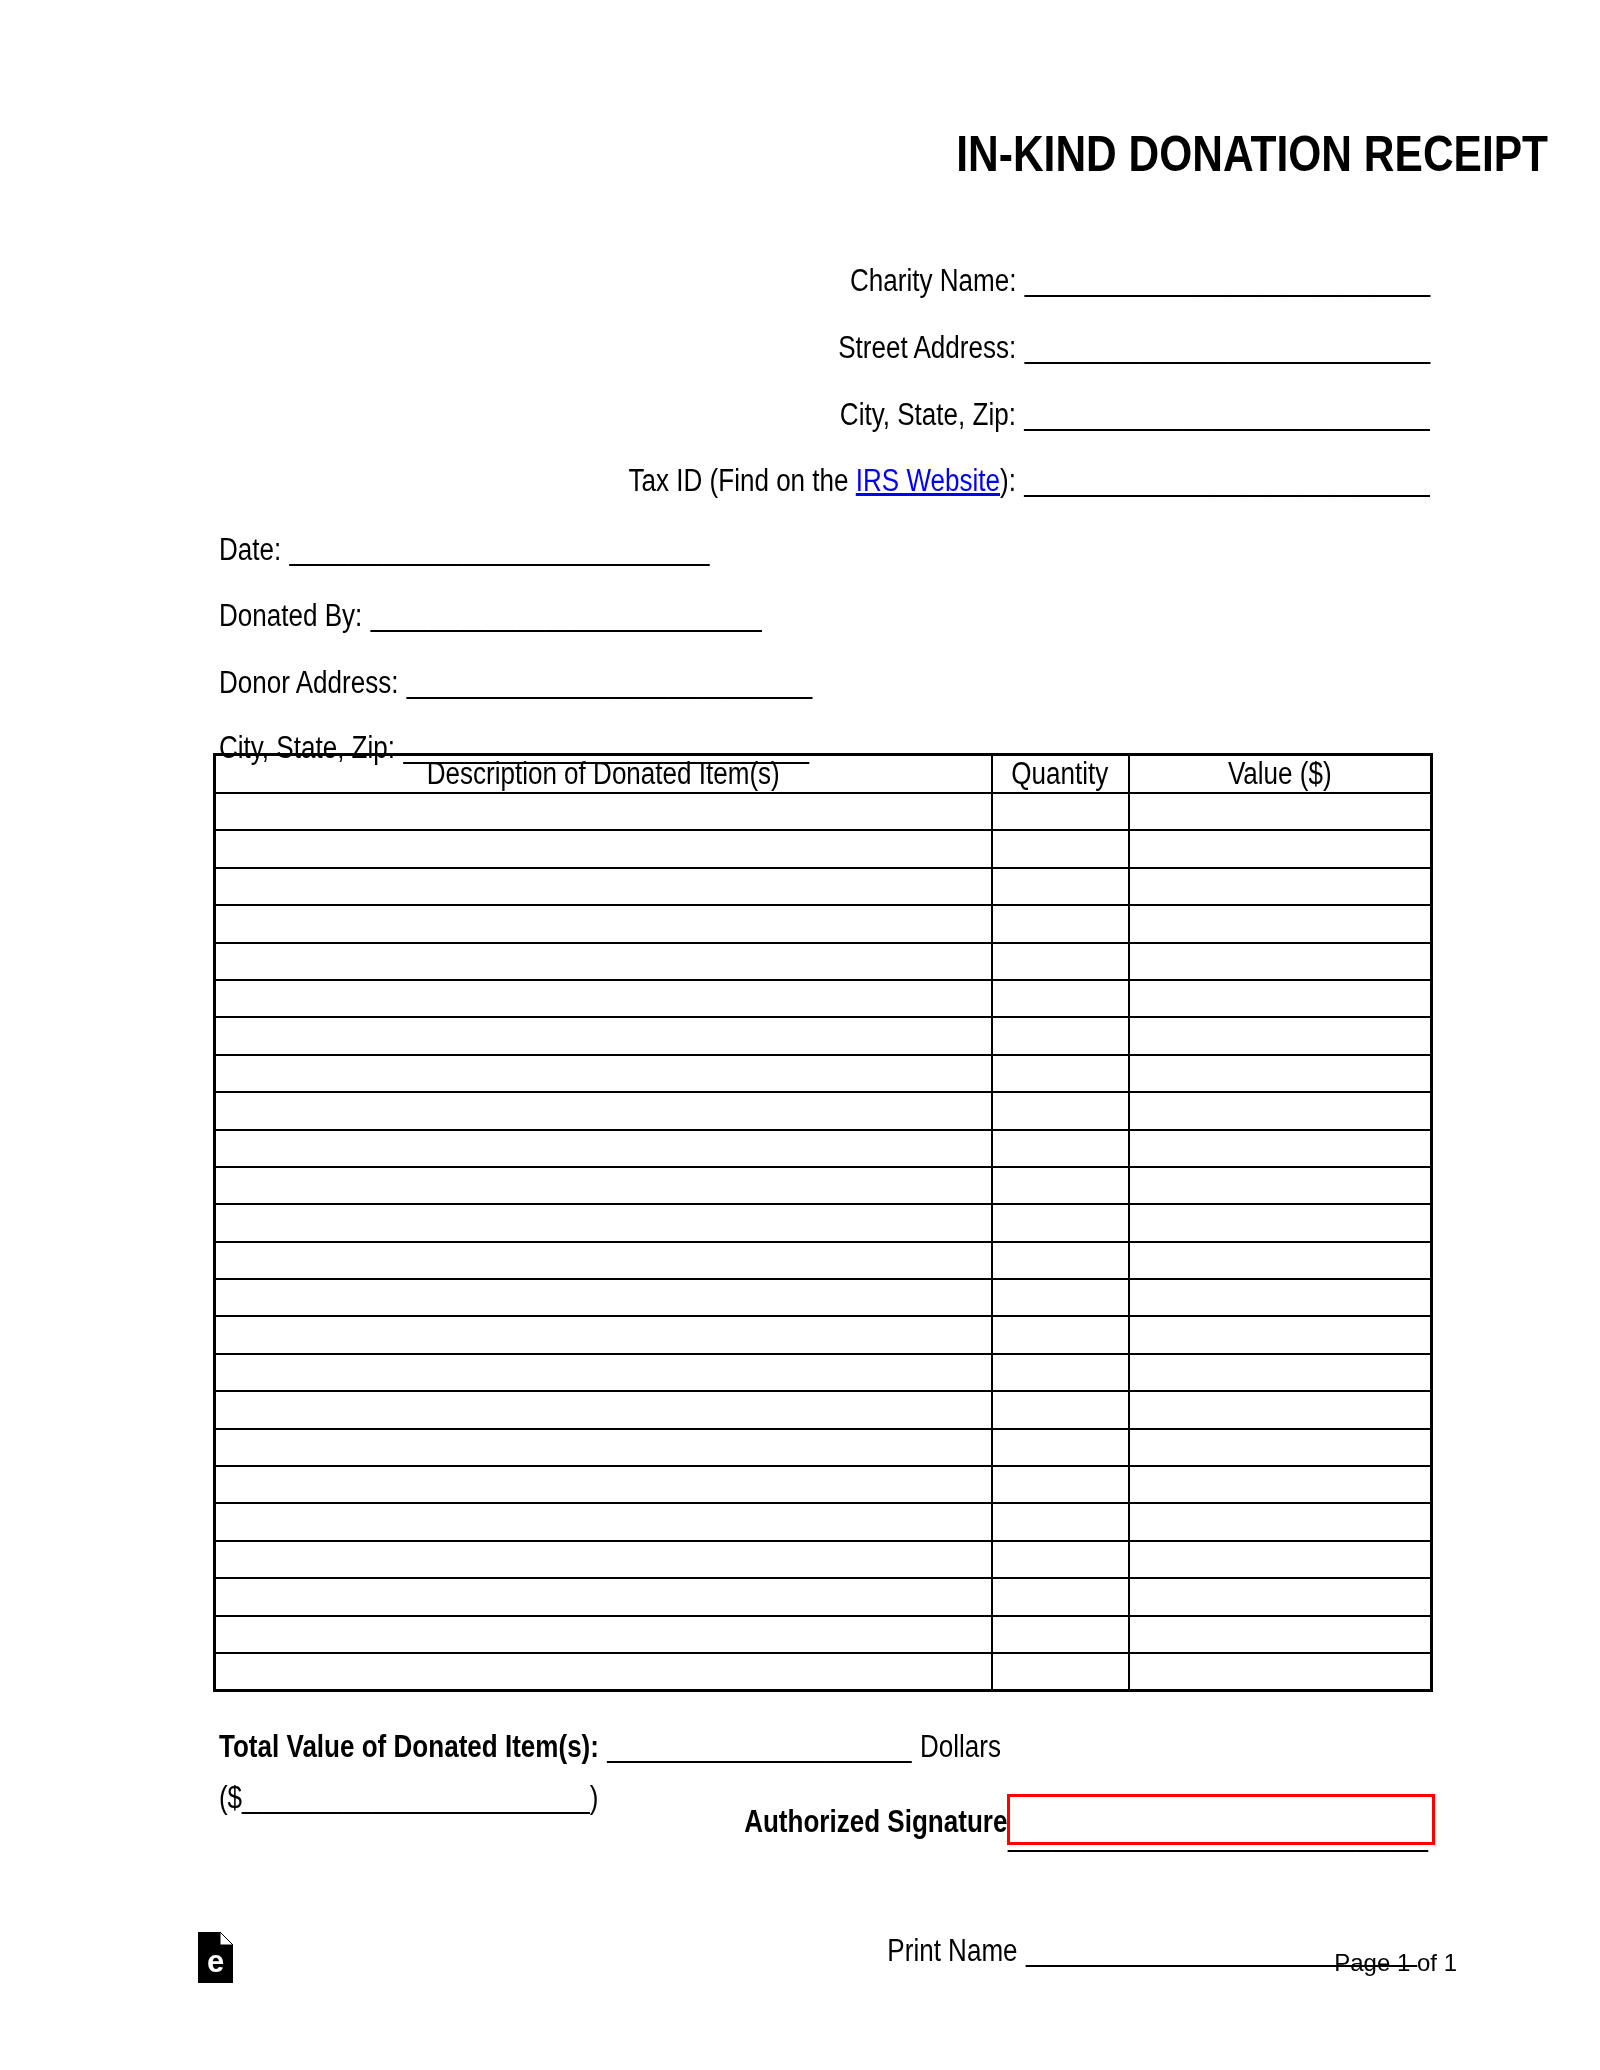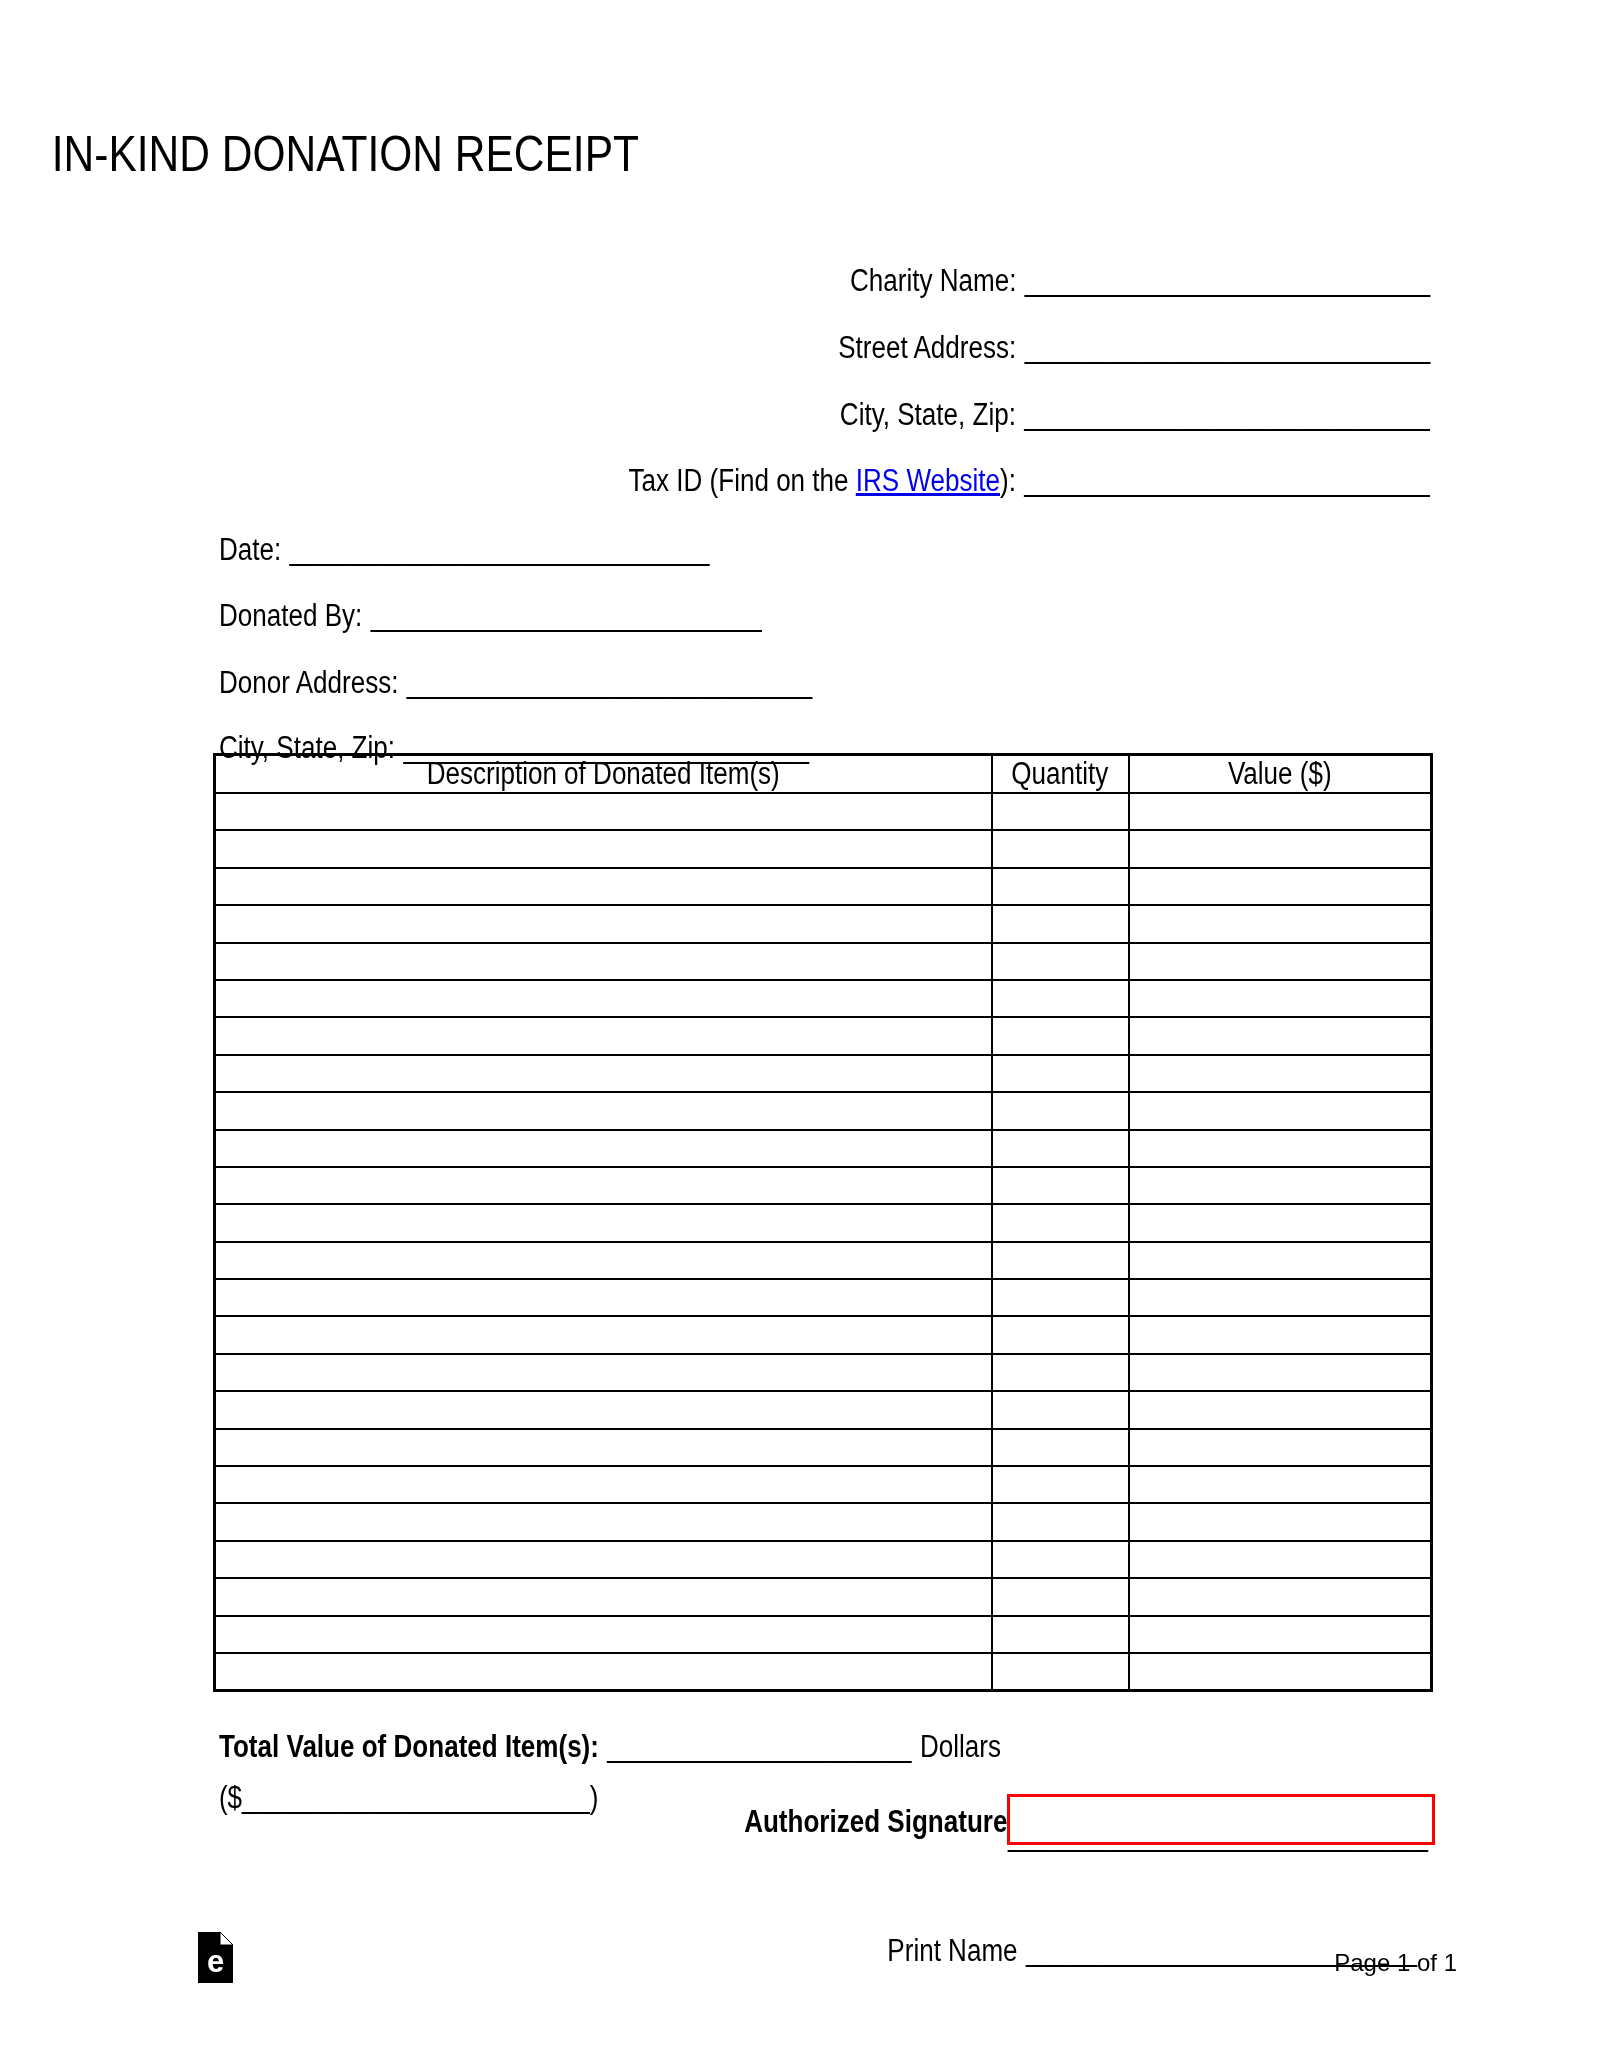--- a/index.html
+++ b/index.html
@@ -16,8 +16,8 @@
   .bold { font-weight:bold; }
   .line-gap { margin-left:10px; }
   .title {
-    position:absolute; top:126px; left:0; width:100%; text-align:left;
-    font-size:50px; line-height:56px; font-weight:normal;
+    position:absolute; top:126px; left:0; width:100%; text-align:right;
+    font-size:50px; line-height:56px; font-weight:bold;
   }
   .title > span { display:inline-block; transform:scaleX(0.85); transform-origin:50% 50%; }
   a.irs-link, .irs-link { color:#0000EE; text-decoration:underline; cursor:pointer; }

